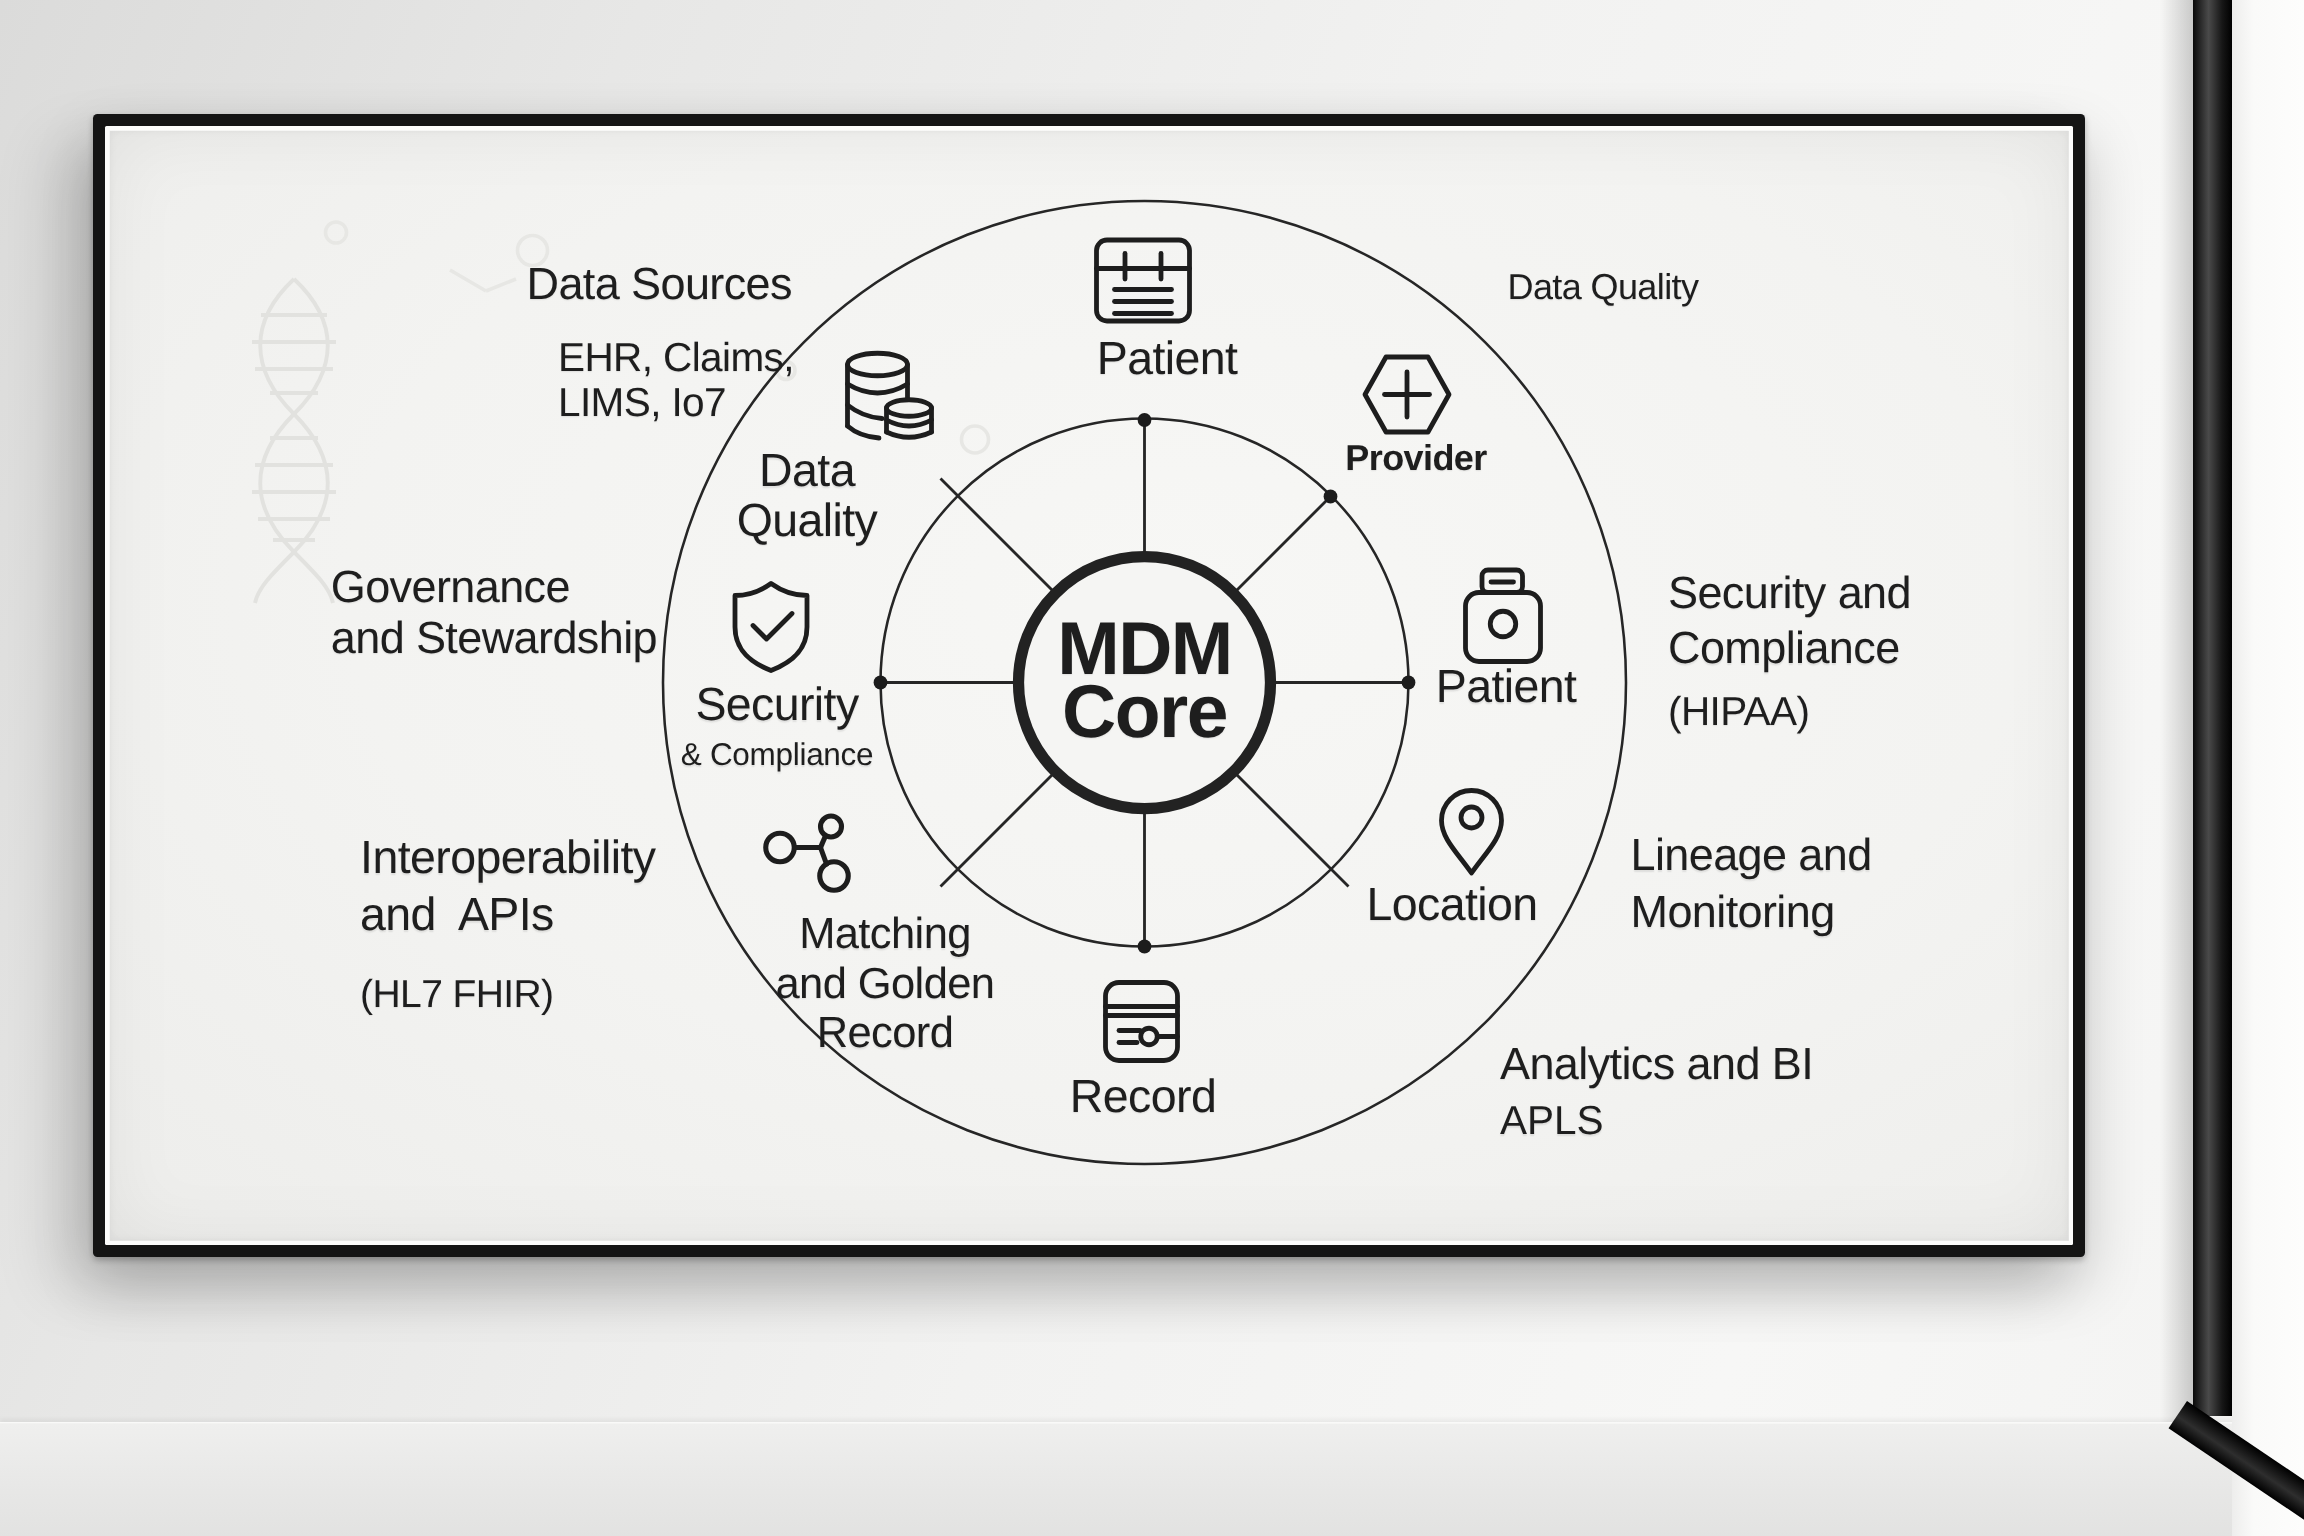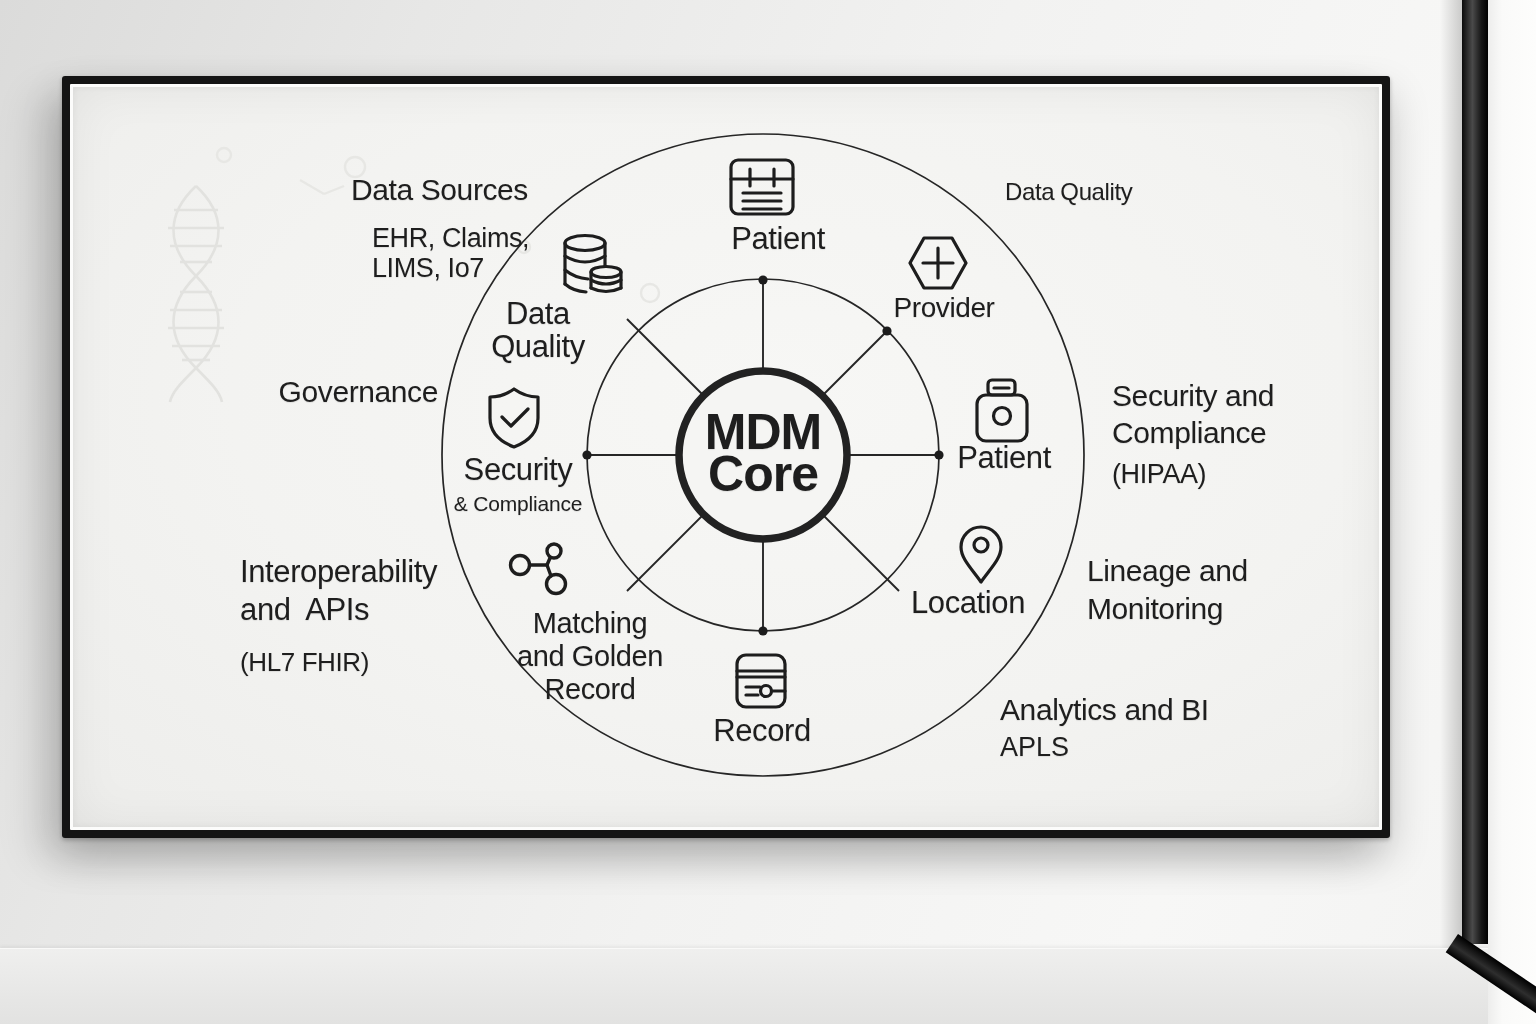--- a/index.html
+++ b/index.html
@@ -39,7 +39,7 @@
   .right-al{text-align:left;}
   .lbl-core{left:763px;top:411px;font-size:50px;font-weight:bold;line-height:42px;letter-spacing:-1px;}
   .lbl-patient{left:762px;top:222px;font-size:31px;margin-left:16px;}
-  .lbl-provider{left:944px;top:293px;font-size:28px;}
+  .lbl-provider{left:944px;top:293px;font-size:24px;font-weight:bold;}
   .lbl-product{left:1004px;top:441px;font-size:31px;}
   .lbl-location{left:968px;top:586px;font-size:31px;}
   .lbl-consent{left:762px;top:714px;font-size:31px;}

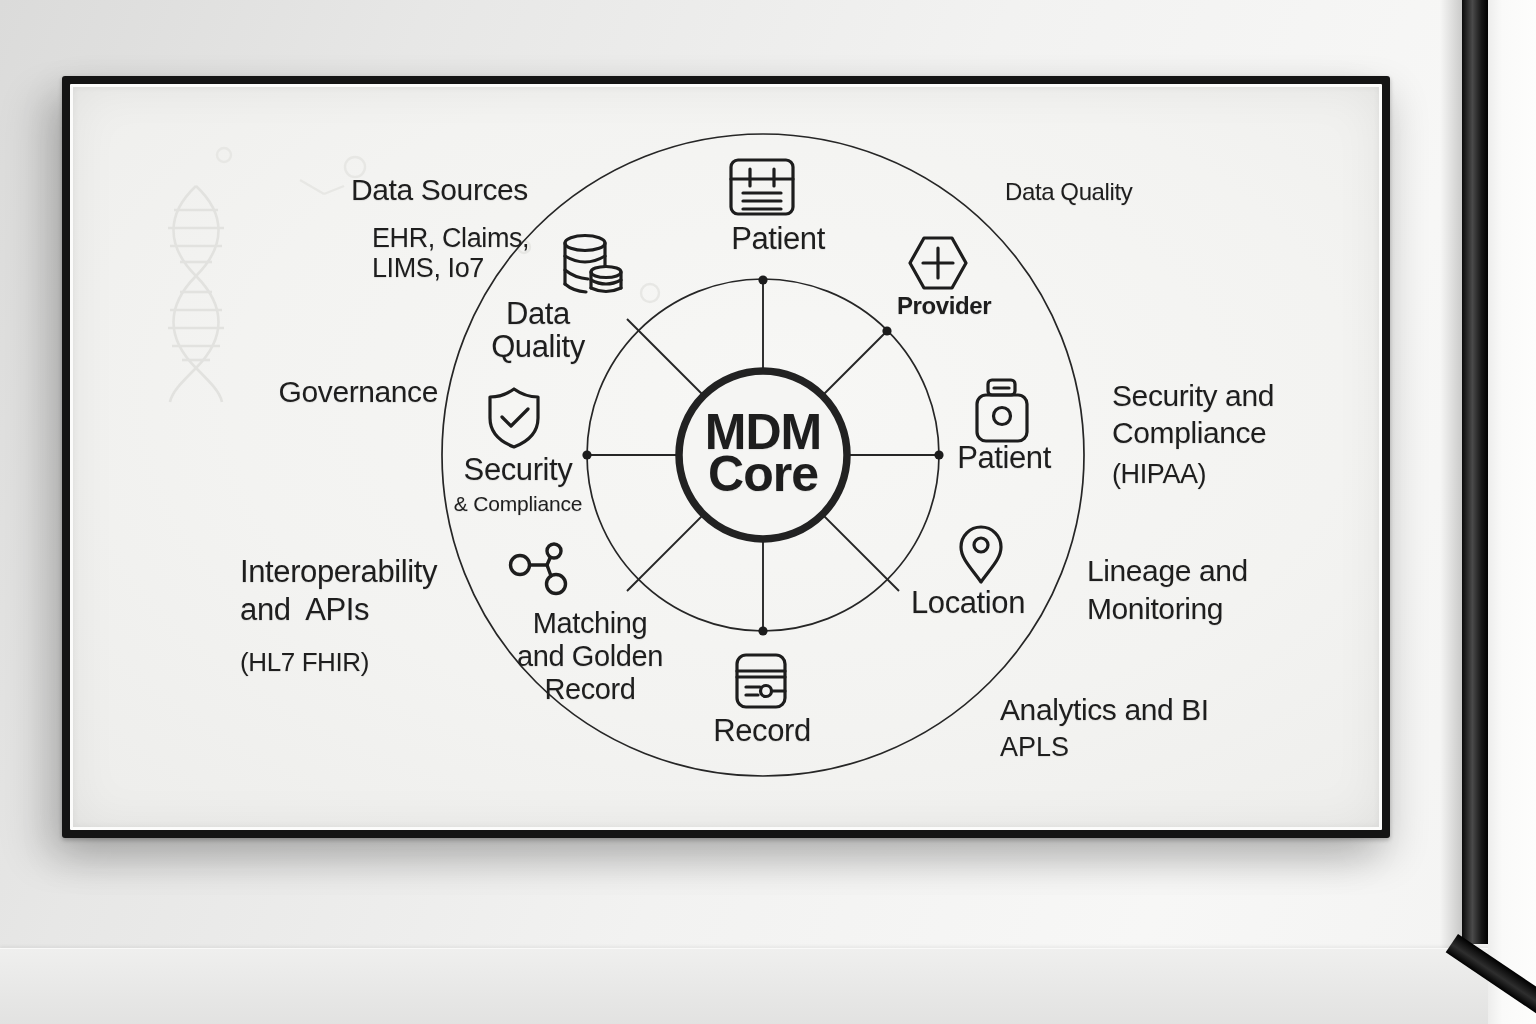--- a/index.html
+++ b/index.html
@@ -224,6 +224,7 @@
 
   <div class="lbl lbl-governance right-al">
     <div>Governance</div>
+    <div>and Stewardship</div>
   </div>
 
   <div class="lbl lbl-seccomp">

